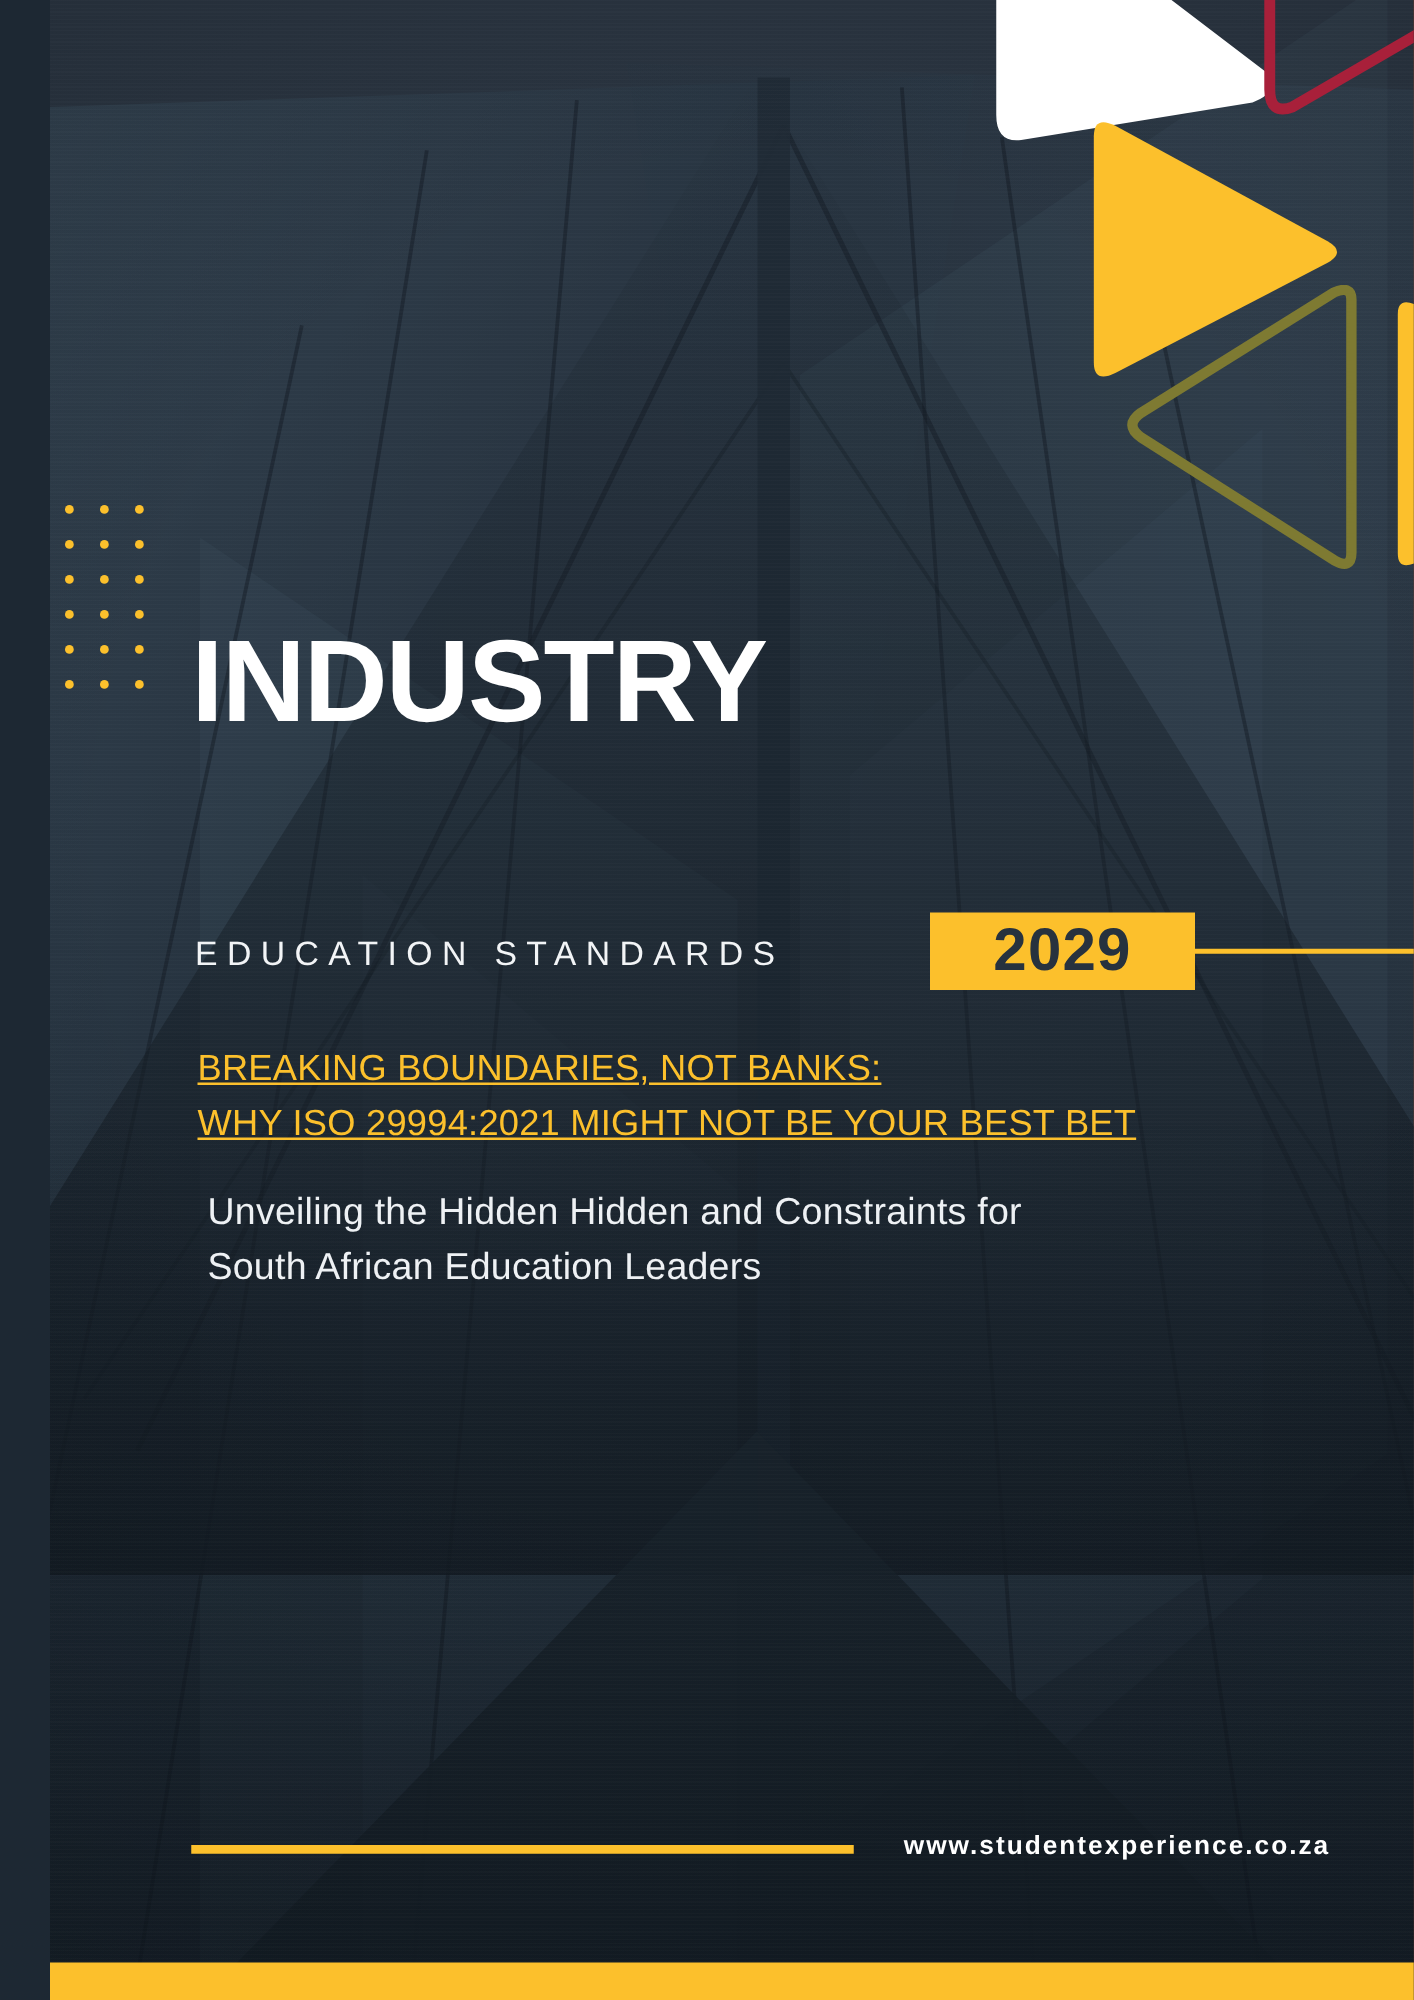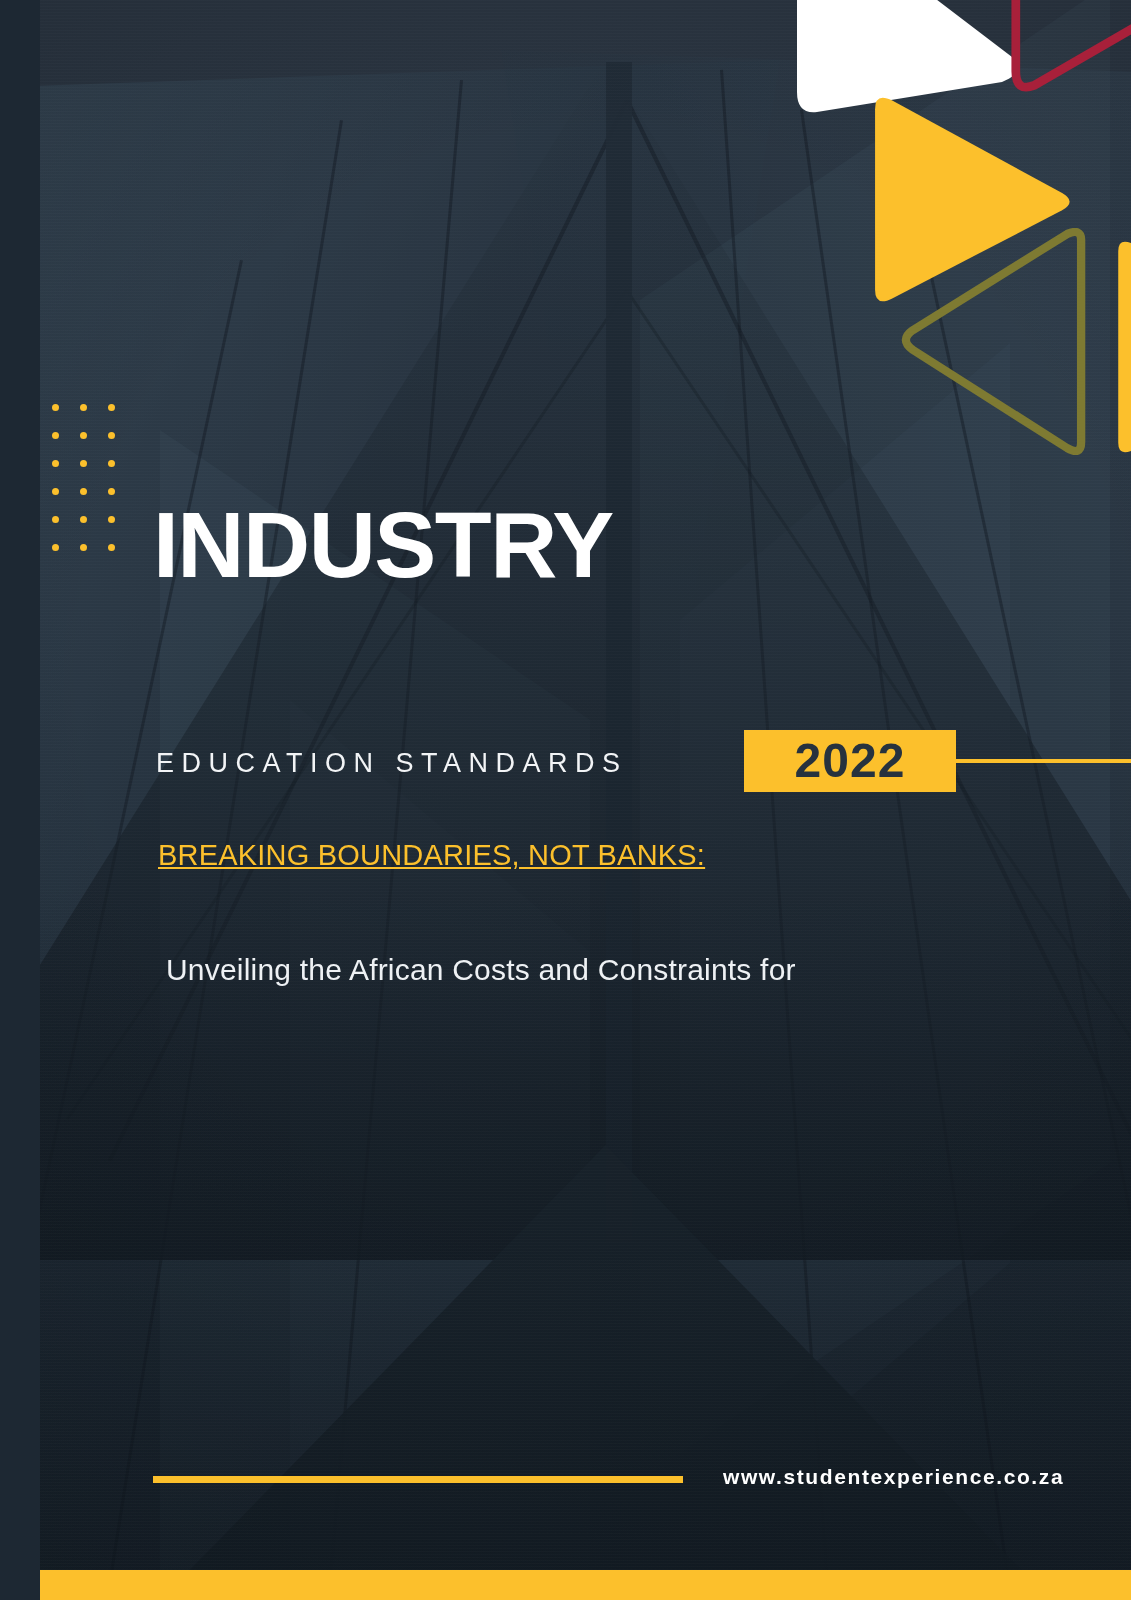--- a/index.html
+++ b/index.html
@@ -323,7 +323,7 @@
     <div class="kicker">EDUCATION STANDARDS</div>
 
     <div class="year-badge">
-      <span>2022</span>
+      <span>2029</span>
     </div>
     <div class="year-rule"></div>
 

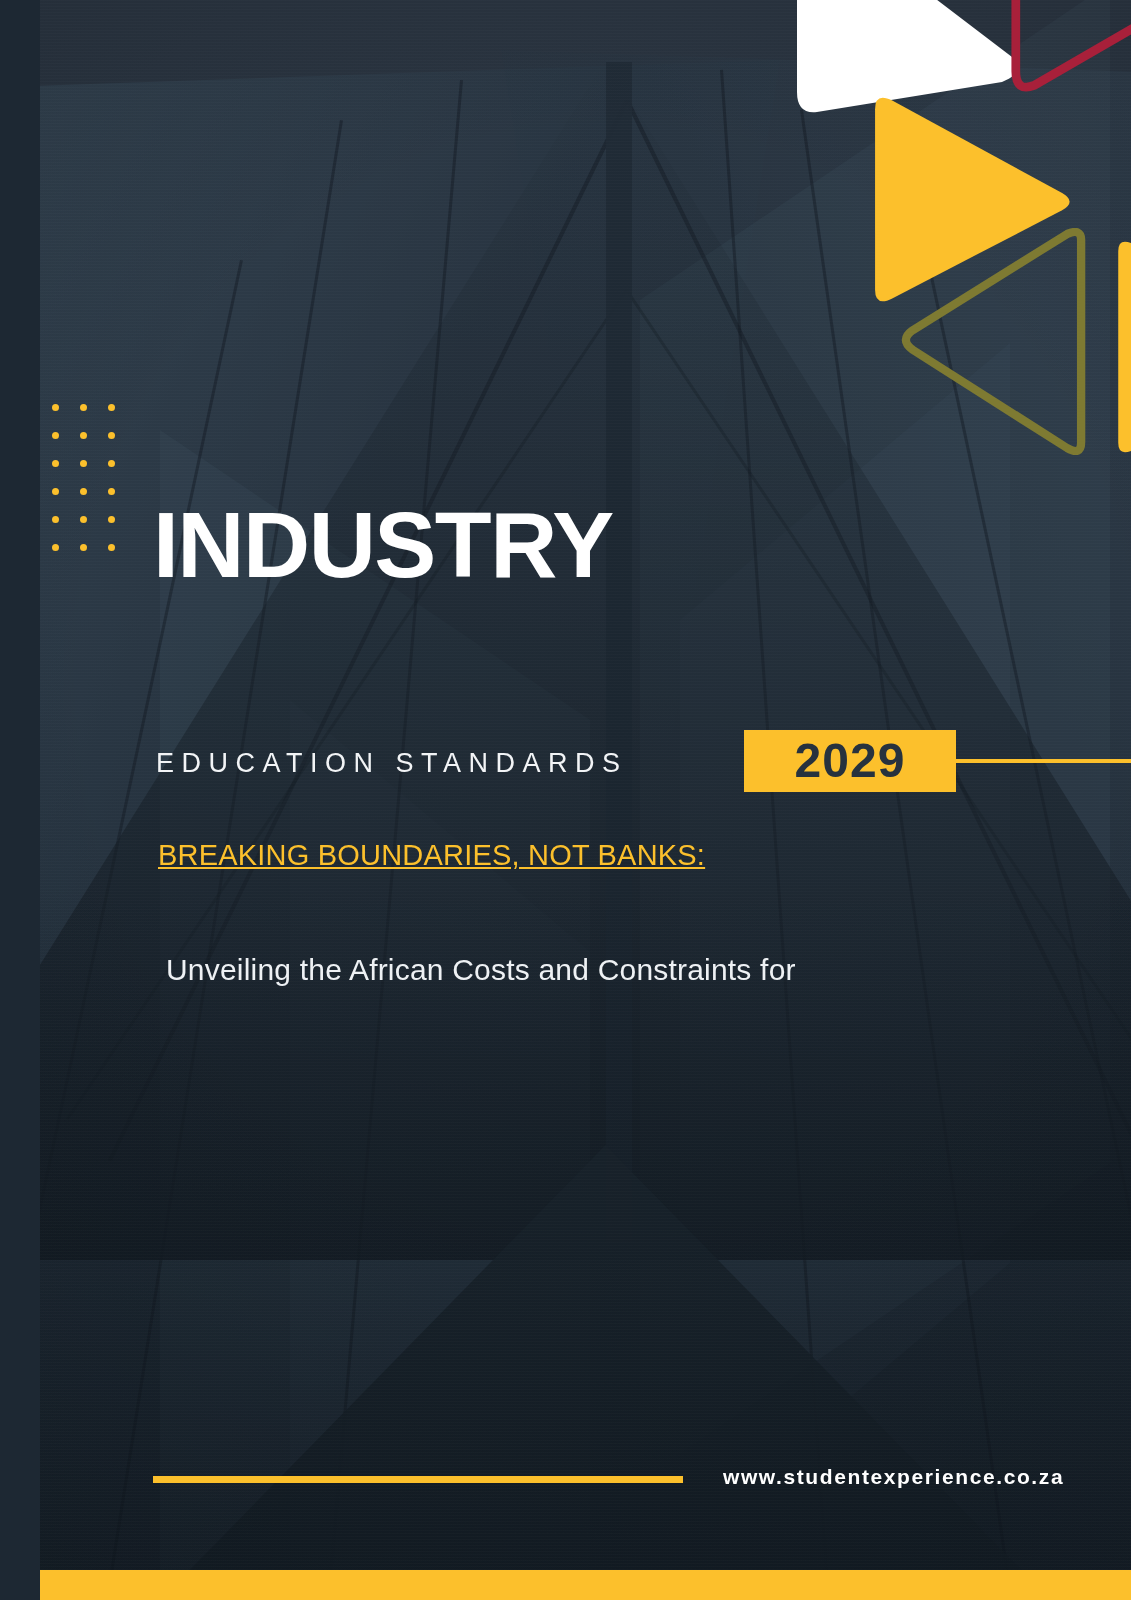--- a/index.html
+++ b/index.html
@@ -329,6 +329,7 @@
 
     <div class="headline">
       <span class="line">BREAKING BOUNDARIES, NOT BANKS:</span>
+      <span class="line">WHY ISO 29994:2021 MIGHT NOT BE YOUR BEST BET</span>
     </div>
 
     <div class="subhead">

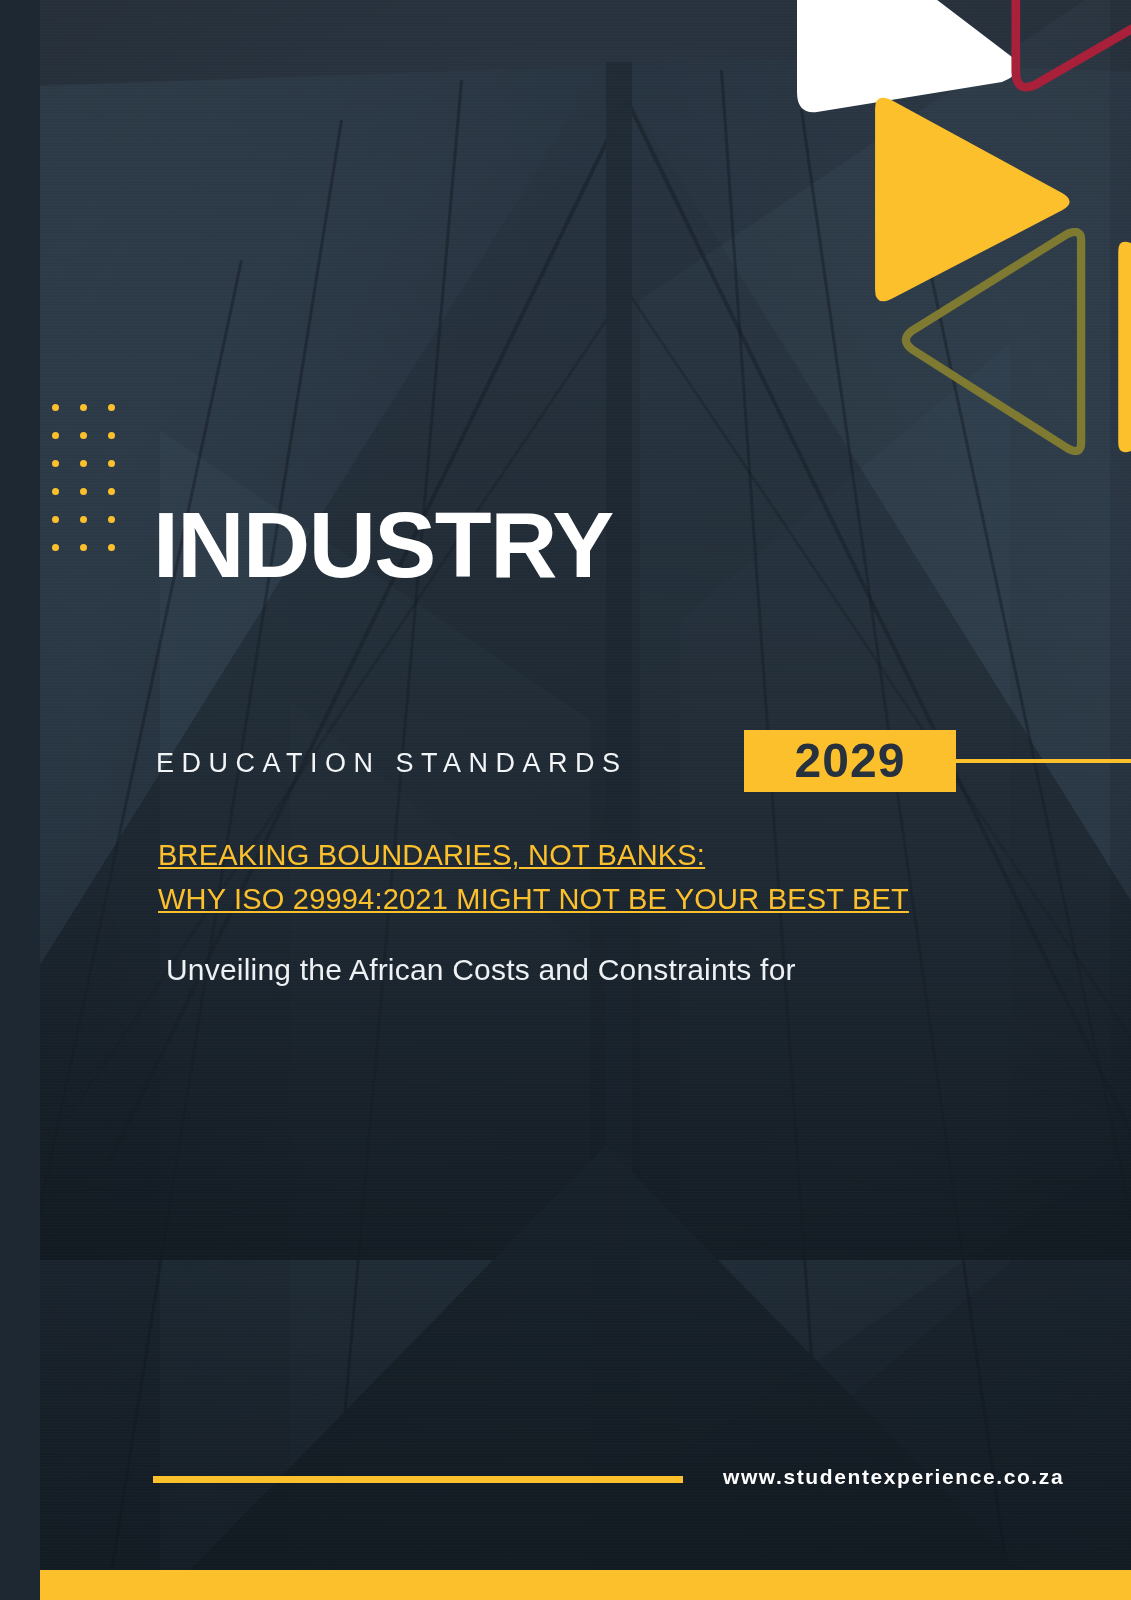--- a/index.html
+++ b/index.html
@@ -333,7 +333,7 @@
     </div>
 
     <div class="subhead">
-      <span class="line">Unveiling the African Costs and Constraints for</span>
+      <span class="line">Unveiling the Hidden Hidden and Constraints for</span>
     </div>
 
     <div class="footer-rule"></div>

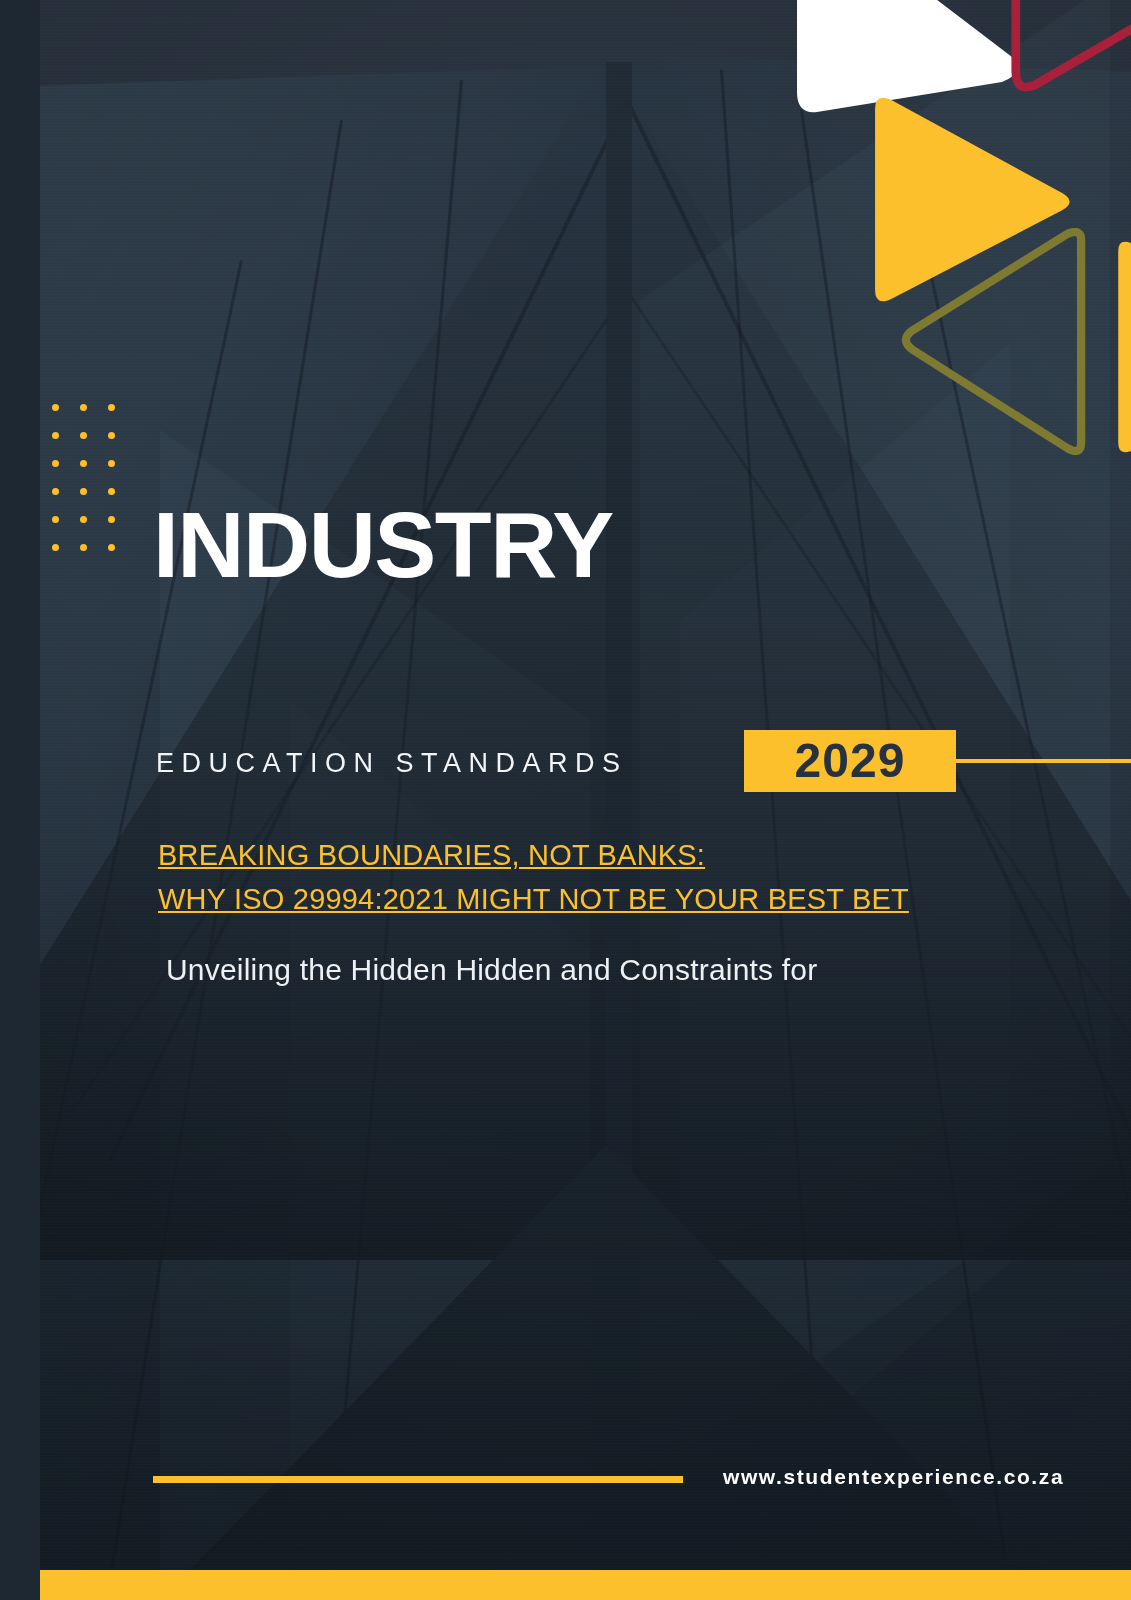--- a/index.html
+++ b/index.html
@@ -334,6 +334,7 @@
 
     <div class="subhead">
       <span class="line">Unveiling the Hidden Hidden and Constraints for</span>
+      <span class="line">South African Education Leaders</span>
     </div>
 
     <div class="footer-rule"></div>

